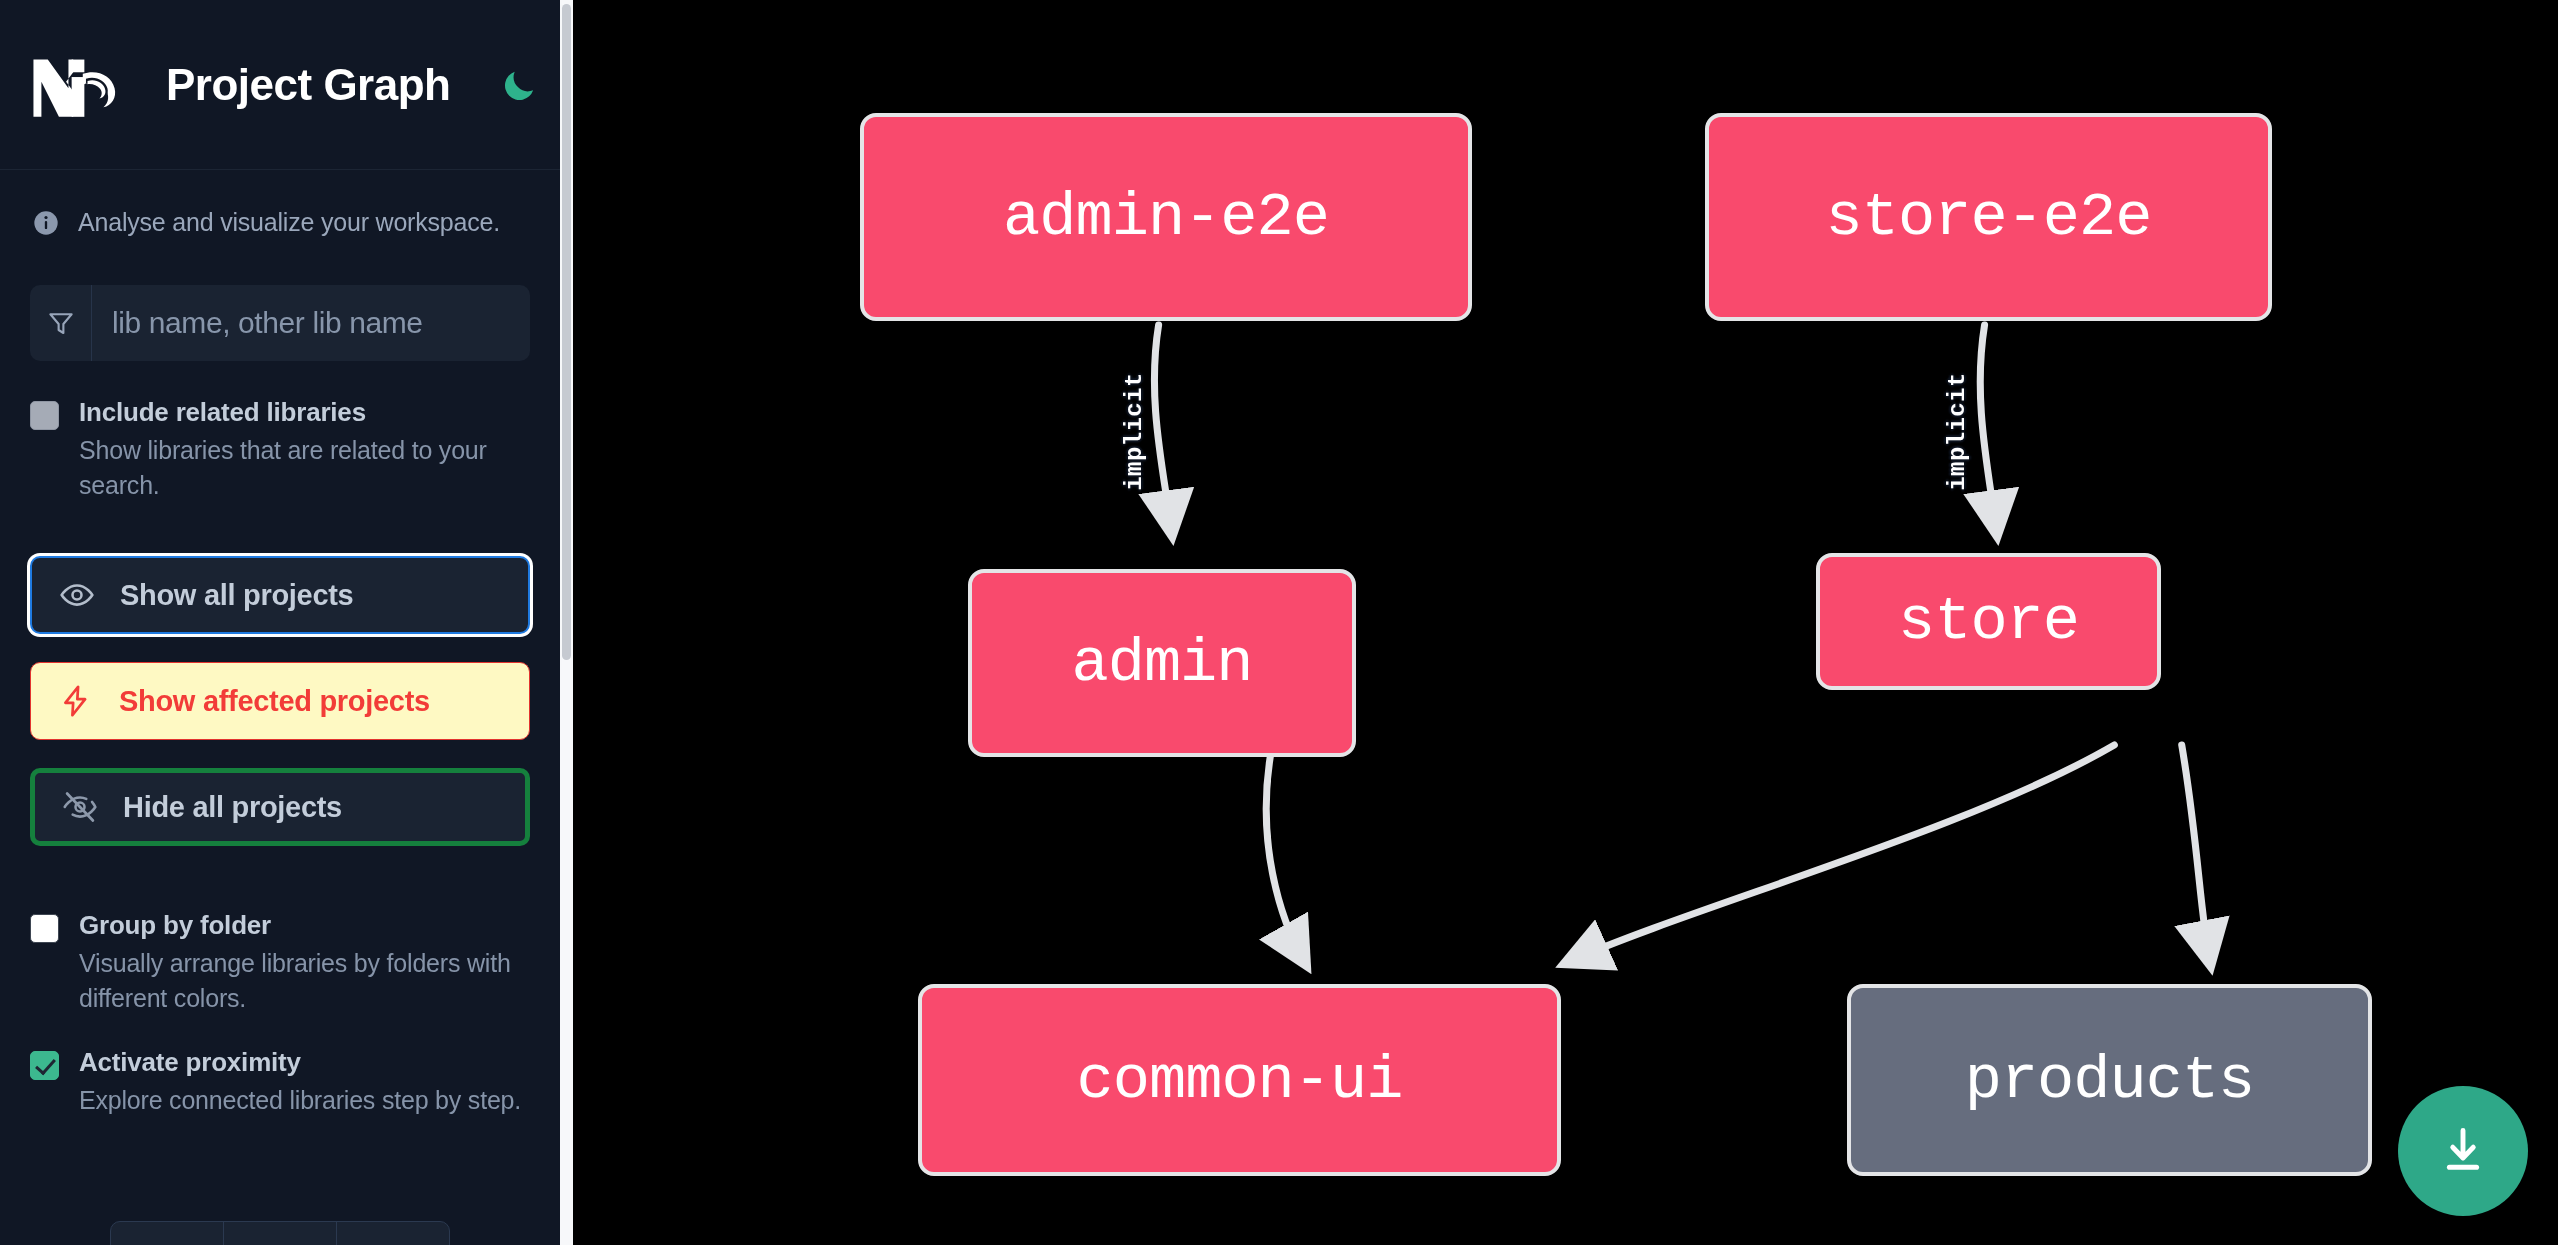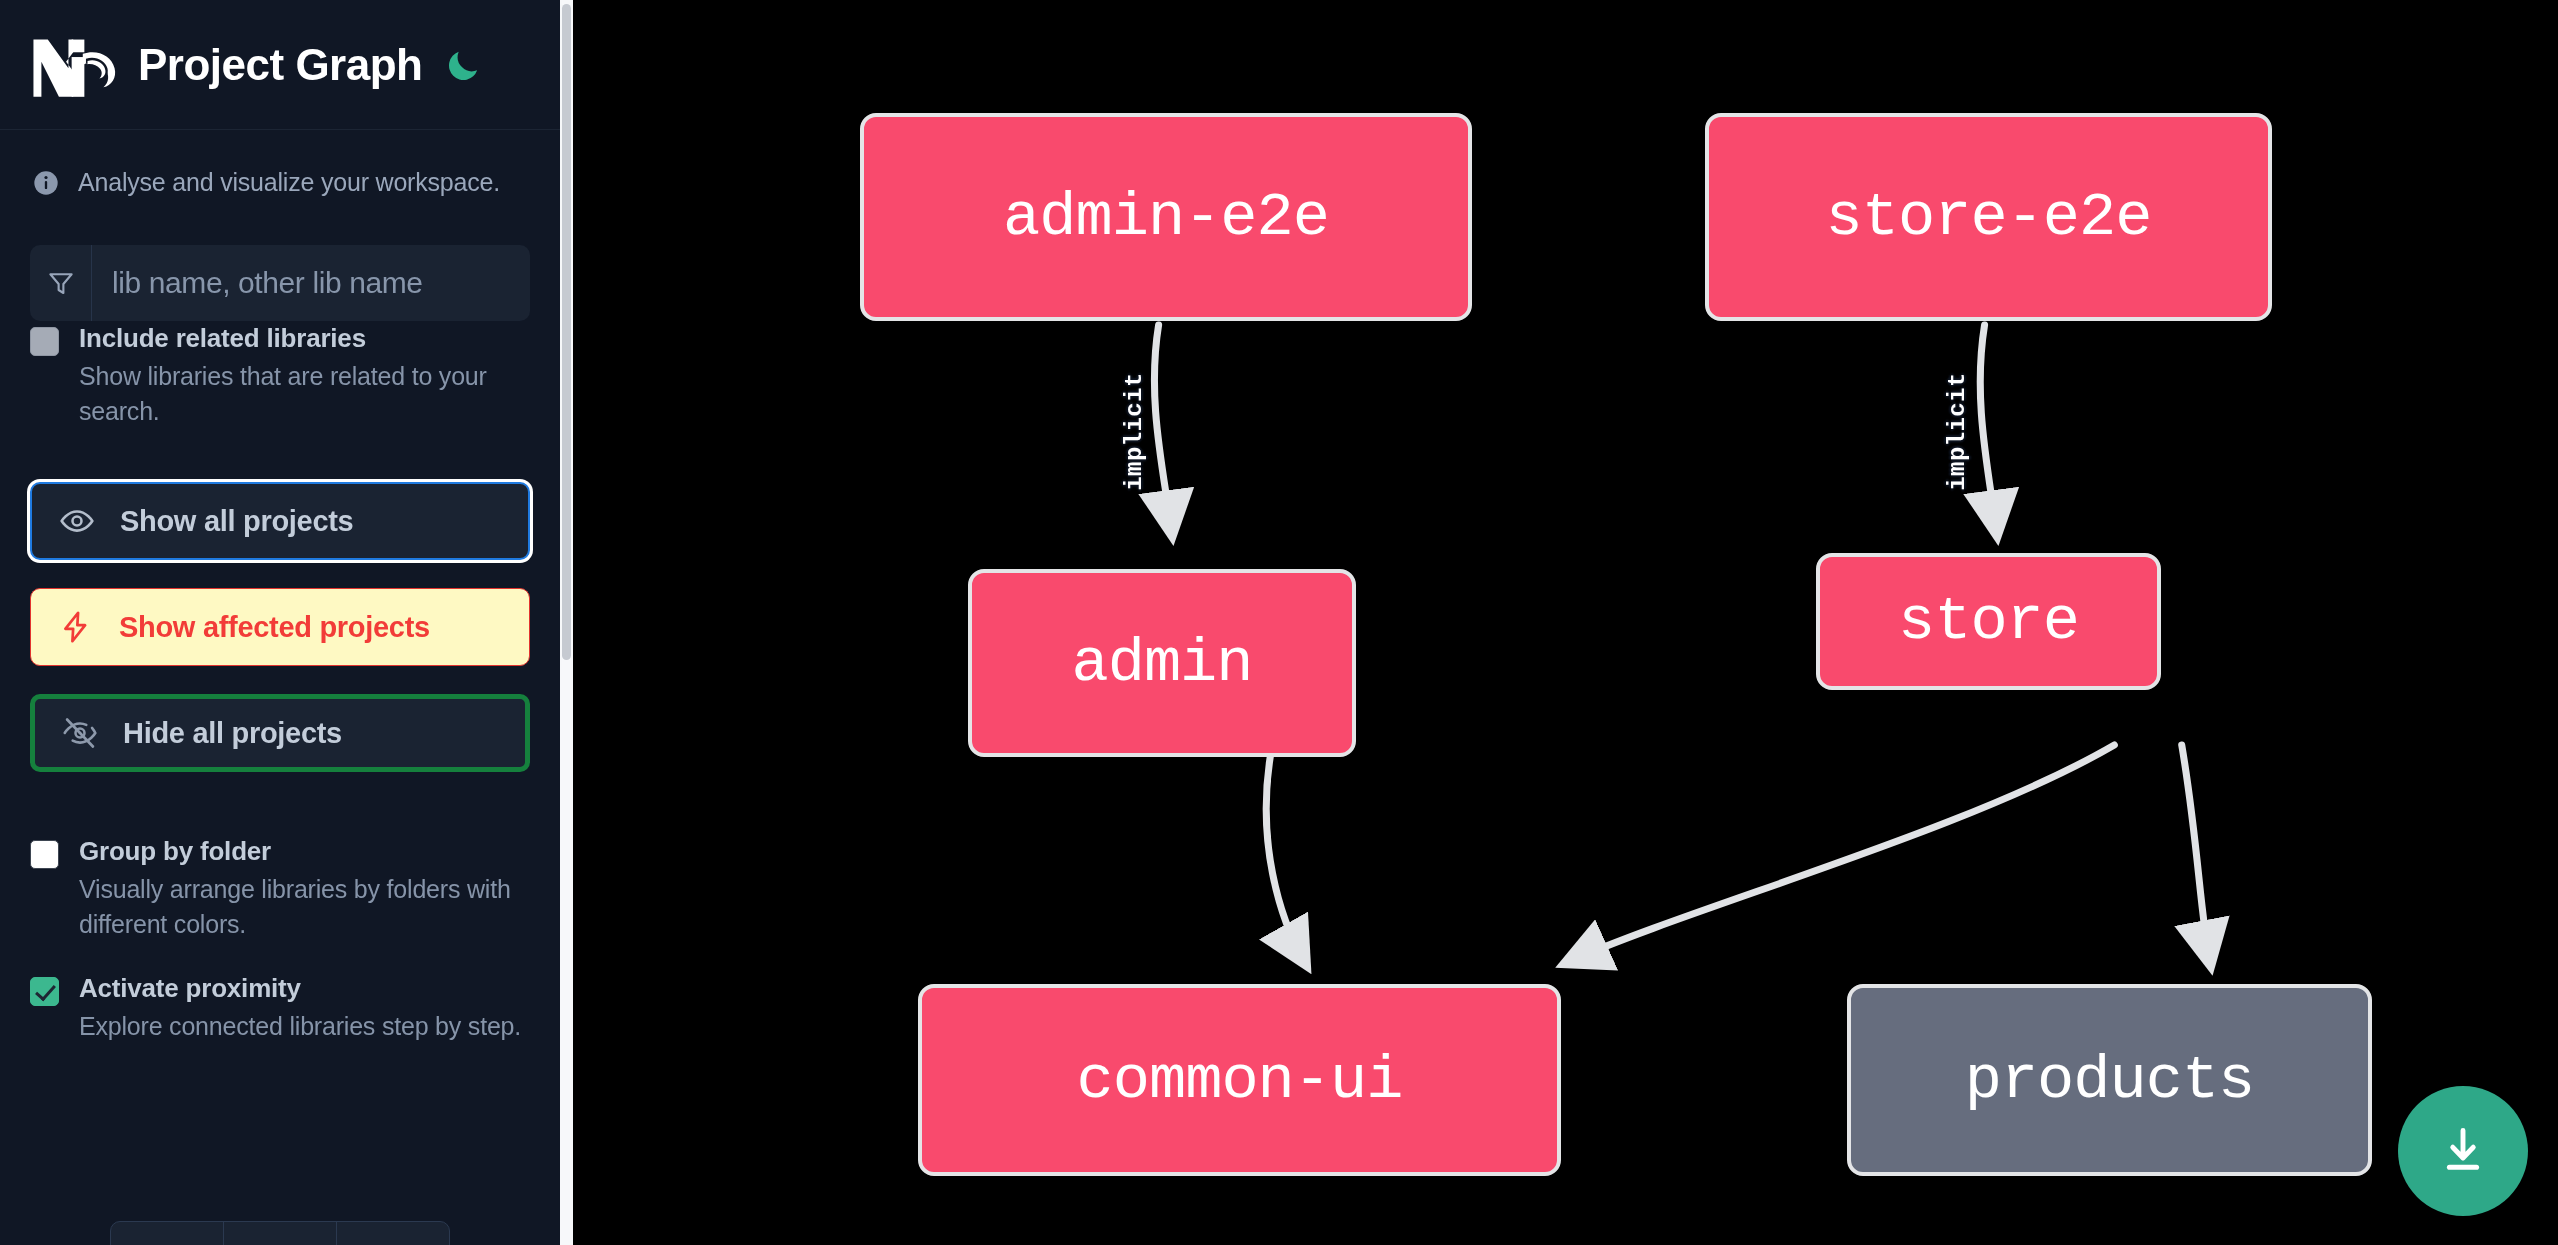--- a/index.html
+++ b/index.html
@@ -21,11 +21,11 @@
     overflow: hidden;
   }
   .sb-header {
-    height: 130px;
+    height: 170px;
     display: flex; align-items: center;
     padding: 0 0 0 30px;
     border-bottom: 1px solid #1c2534;
-    gap: 12px;
+    gap: 40px;
   }
   .nx-logo { width: 96px; height: 70px; flex: 0 0 96px; }
   .app-title {

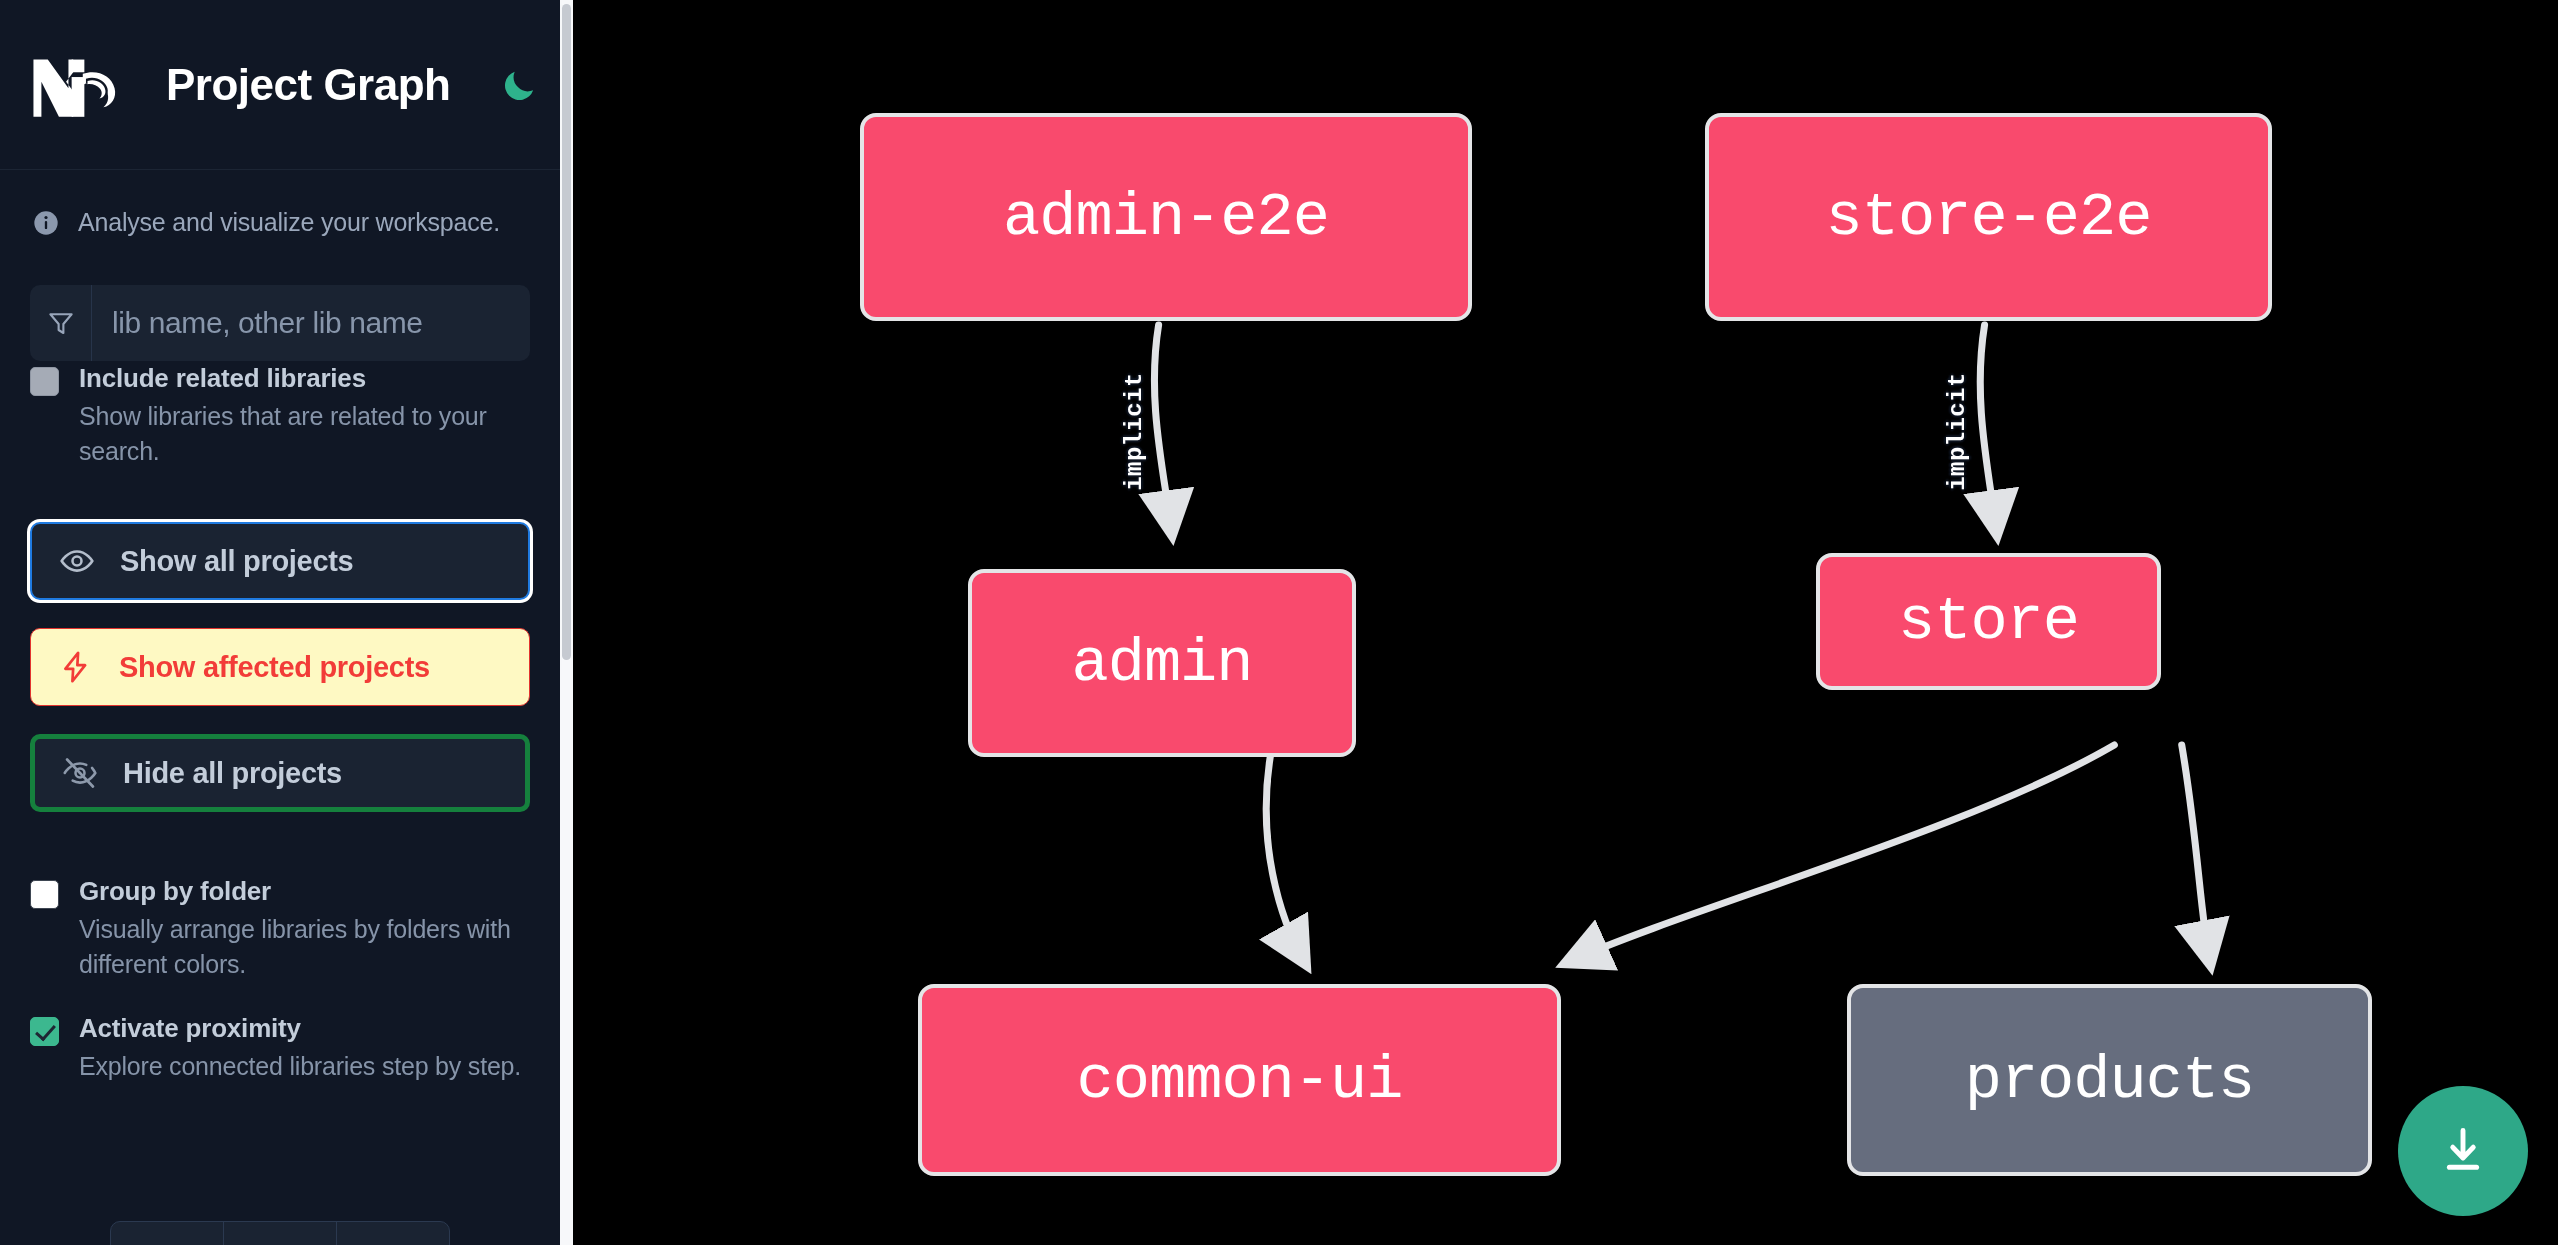--- a/index.html
+++ b/index.html
@@ -81,6 +81,7 @@
   .check-row {
     display: flex; gap: 20px;
     padding: 0 30px;
+    margin-top: 34px;
   }
   .check-row.tight { margin-top: 30px; }
   .cbox {

